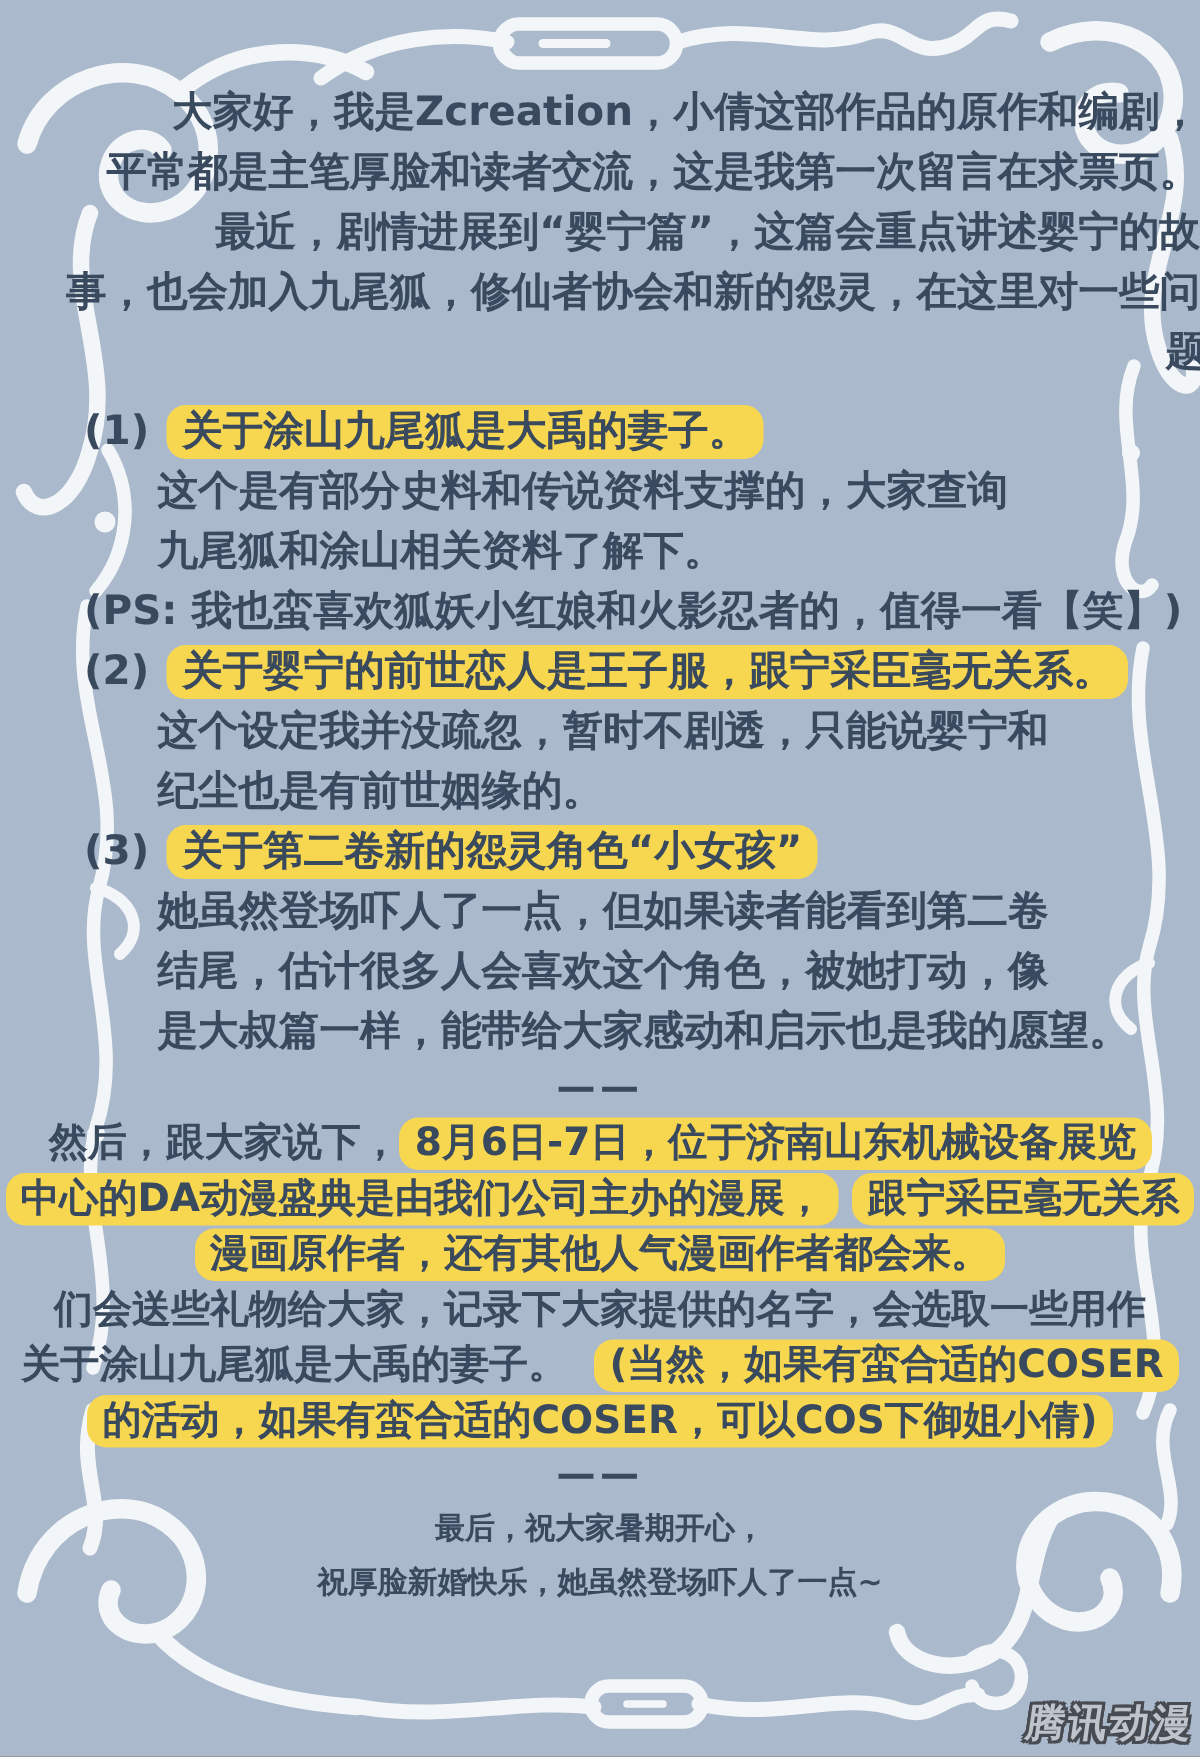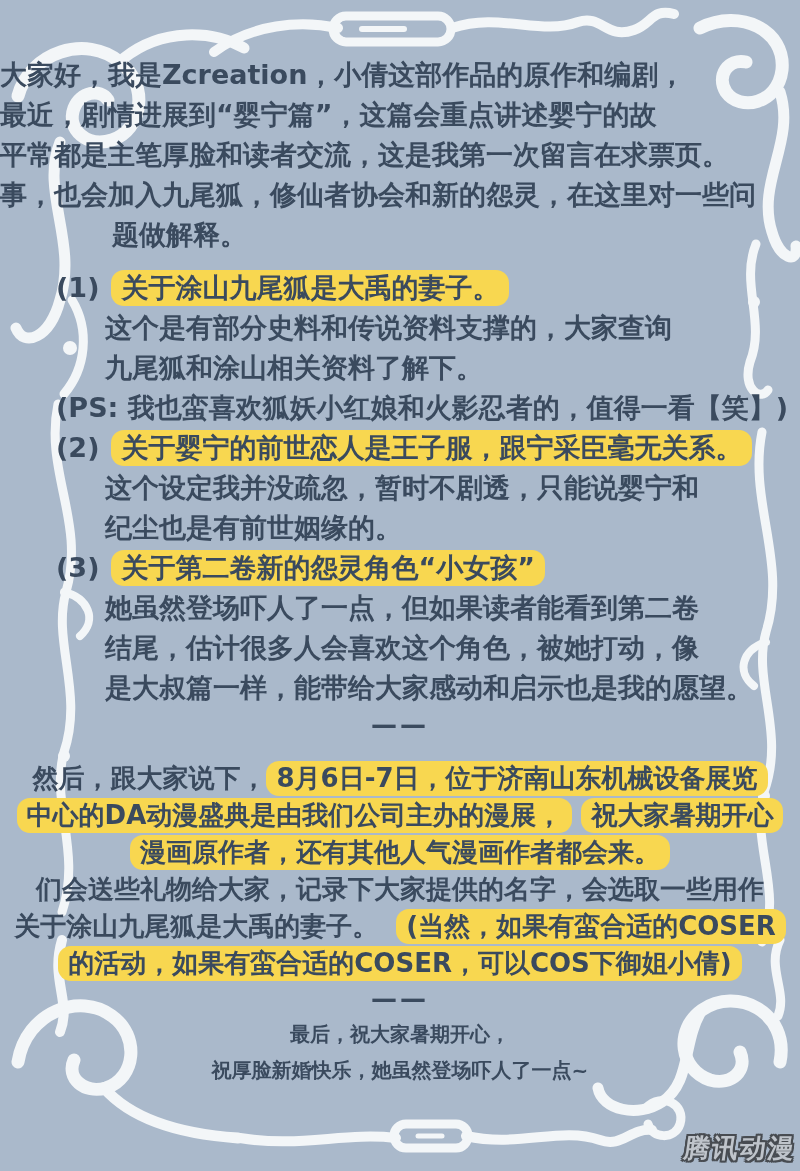--- a/index.html
+++ b/index.html
@@ -28,7 +28,7 @@
 
   .content { position:relative; padding-top:55px; }
 
-  .intro { text-align:left; font-size:27px; line-height:40px; }
+  .intro { text-align:right; font-size:27px; line-height:40px; }
   .intro .line { white-space:nowrap; }
   .intro .shifted { transform:translateX(112px); }
 

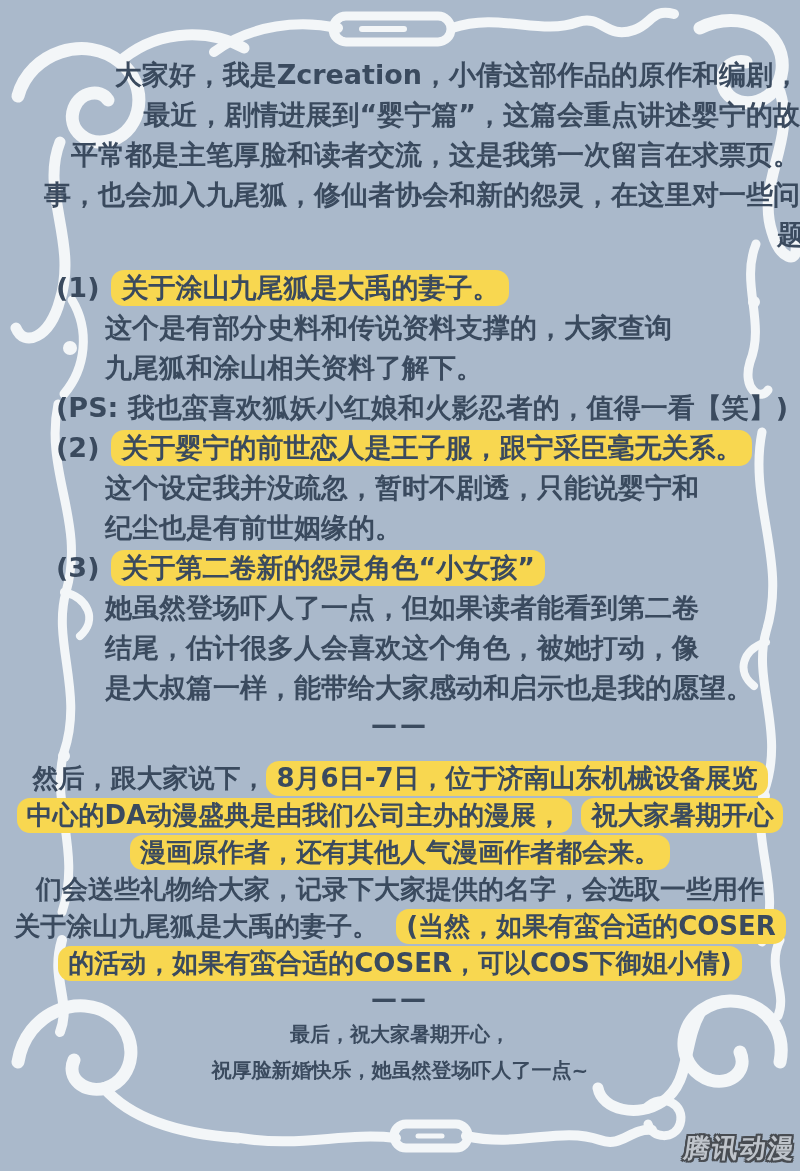--- a/index.html
+++ b/index.html
@@ -133,8 +133,8 @@
 
     <div class="intro">
       <div class="line">大家好，我是Zcreation，小倩这部作品的原作和编剧，</div>
+      <div class="line">平常都是主笔厚脸和读者交流，这是我第一次留言在求票页。</div>
       <div class="line">最近，剧情进展到“婴宁篇”，这篇会重点讲述婴宁的故</div>
-      <div class="line">平常都是主笔厚脸和读者交流，这是我第一次留言在求票页。</div>
       <div class="line">事，也会加入九尾狐，修仙者协会和新的怨灵，在这里对一些问</div>
       <div class="line shifted">题做解释。</div>
     </div>

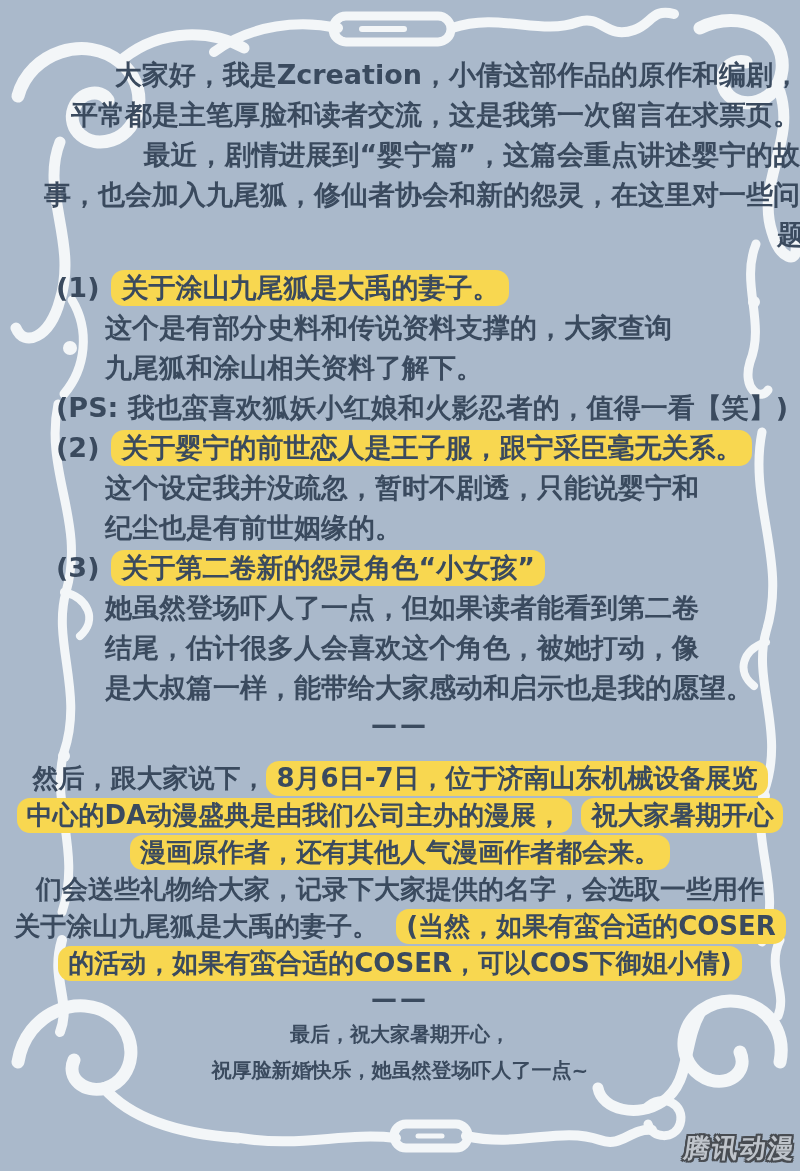--- a/index.html
+++ b/index.html
@@ -48,7 +48,7 @@
 
   .divider { text-align:center; font-size:26px; line-height:30px; letter-spacing:3px; margin-top:2px; }
 
-  .event { text-align:center; font-size:26px; line-height:37px; margin-top:20px; }
+  .event { text-align:center; font-size:26px; line-height:37px; margin-top:4px; }
   .event .line { white-space:nowrap; }
 
   .closing { text-align:center; font-size:20px; line-height:36px; margin-top:2px; }

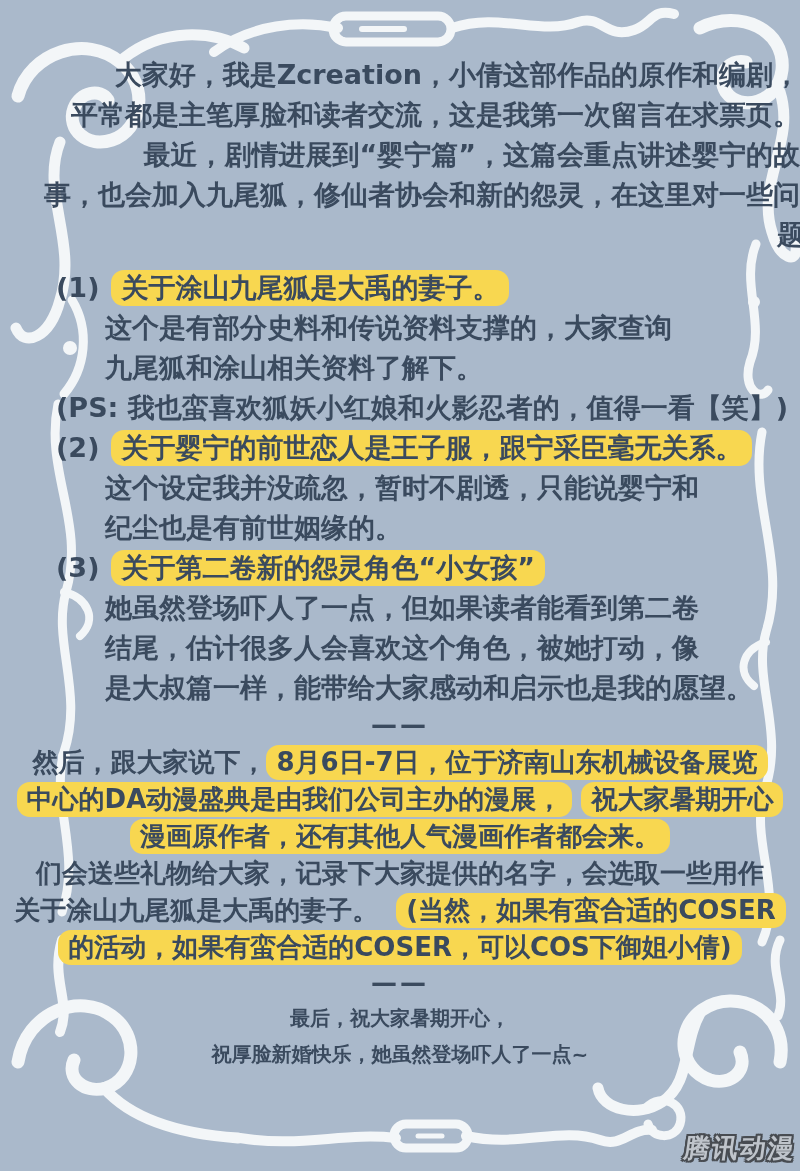--- a/index.html
+++ b/index.html
@@ -168,7 +168,7 @@
 
     <div class="event">
       <div class="line"><span>然后，跟大家说下，</span><span class="hl">8月6日-7日，位于济南山东机械设备展览</span></div>
-      <div class="line"><span class="hl">中心的DA动漫盛典是由我们公司主办的漫展，</span> <span class="hl">祝大家暑期开心</span></div>
+      <div class="line"><span class="hl">中心的DA动漫盛典是由我们公司主办的漫展，</span> <span class="hl">跟宁采臣毫无关系</span></div>
       <div class="line"><span class="hl">漫画原作者，还有其他人气漫画作者都会来。</span></div>
       <div class="line">们会送些礼物给大家，记录下大家提供的名字，会选取一些用作</div>
       <div class="line"><span>关于涂山九尾狐是大禹的妻子。 </span>&nbsp;<span class="hl">(当然，如果有蛮合适的COSER</span></div>

